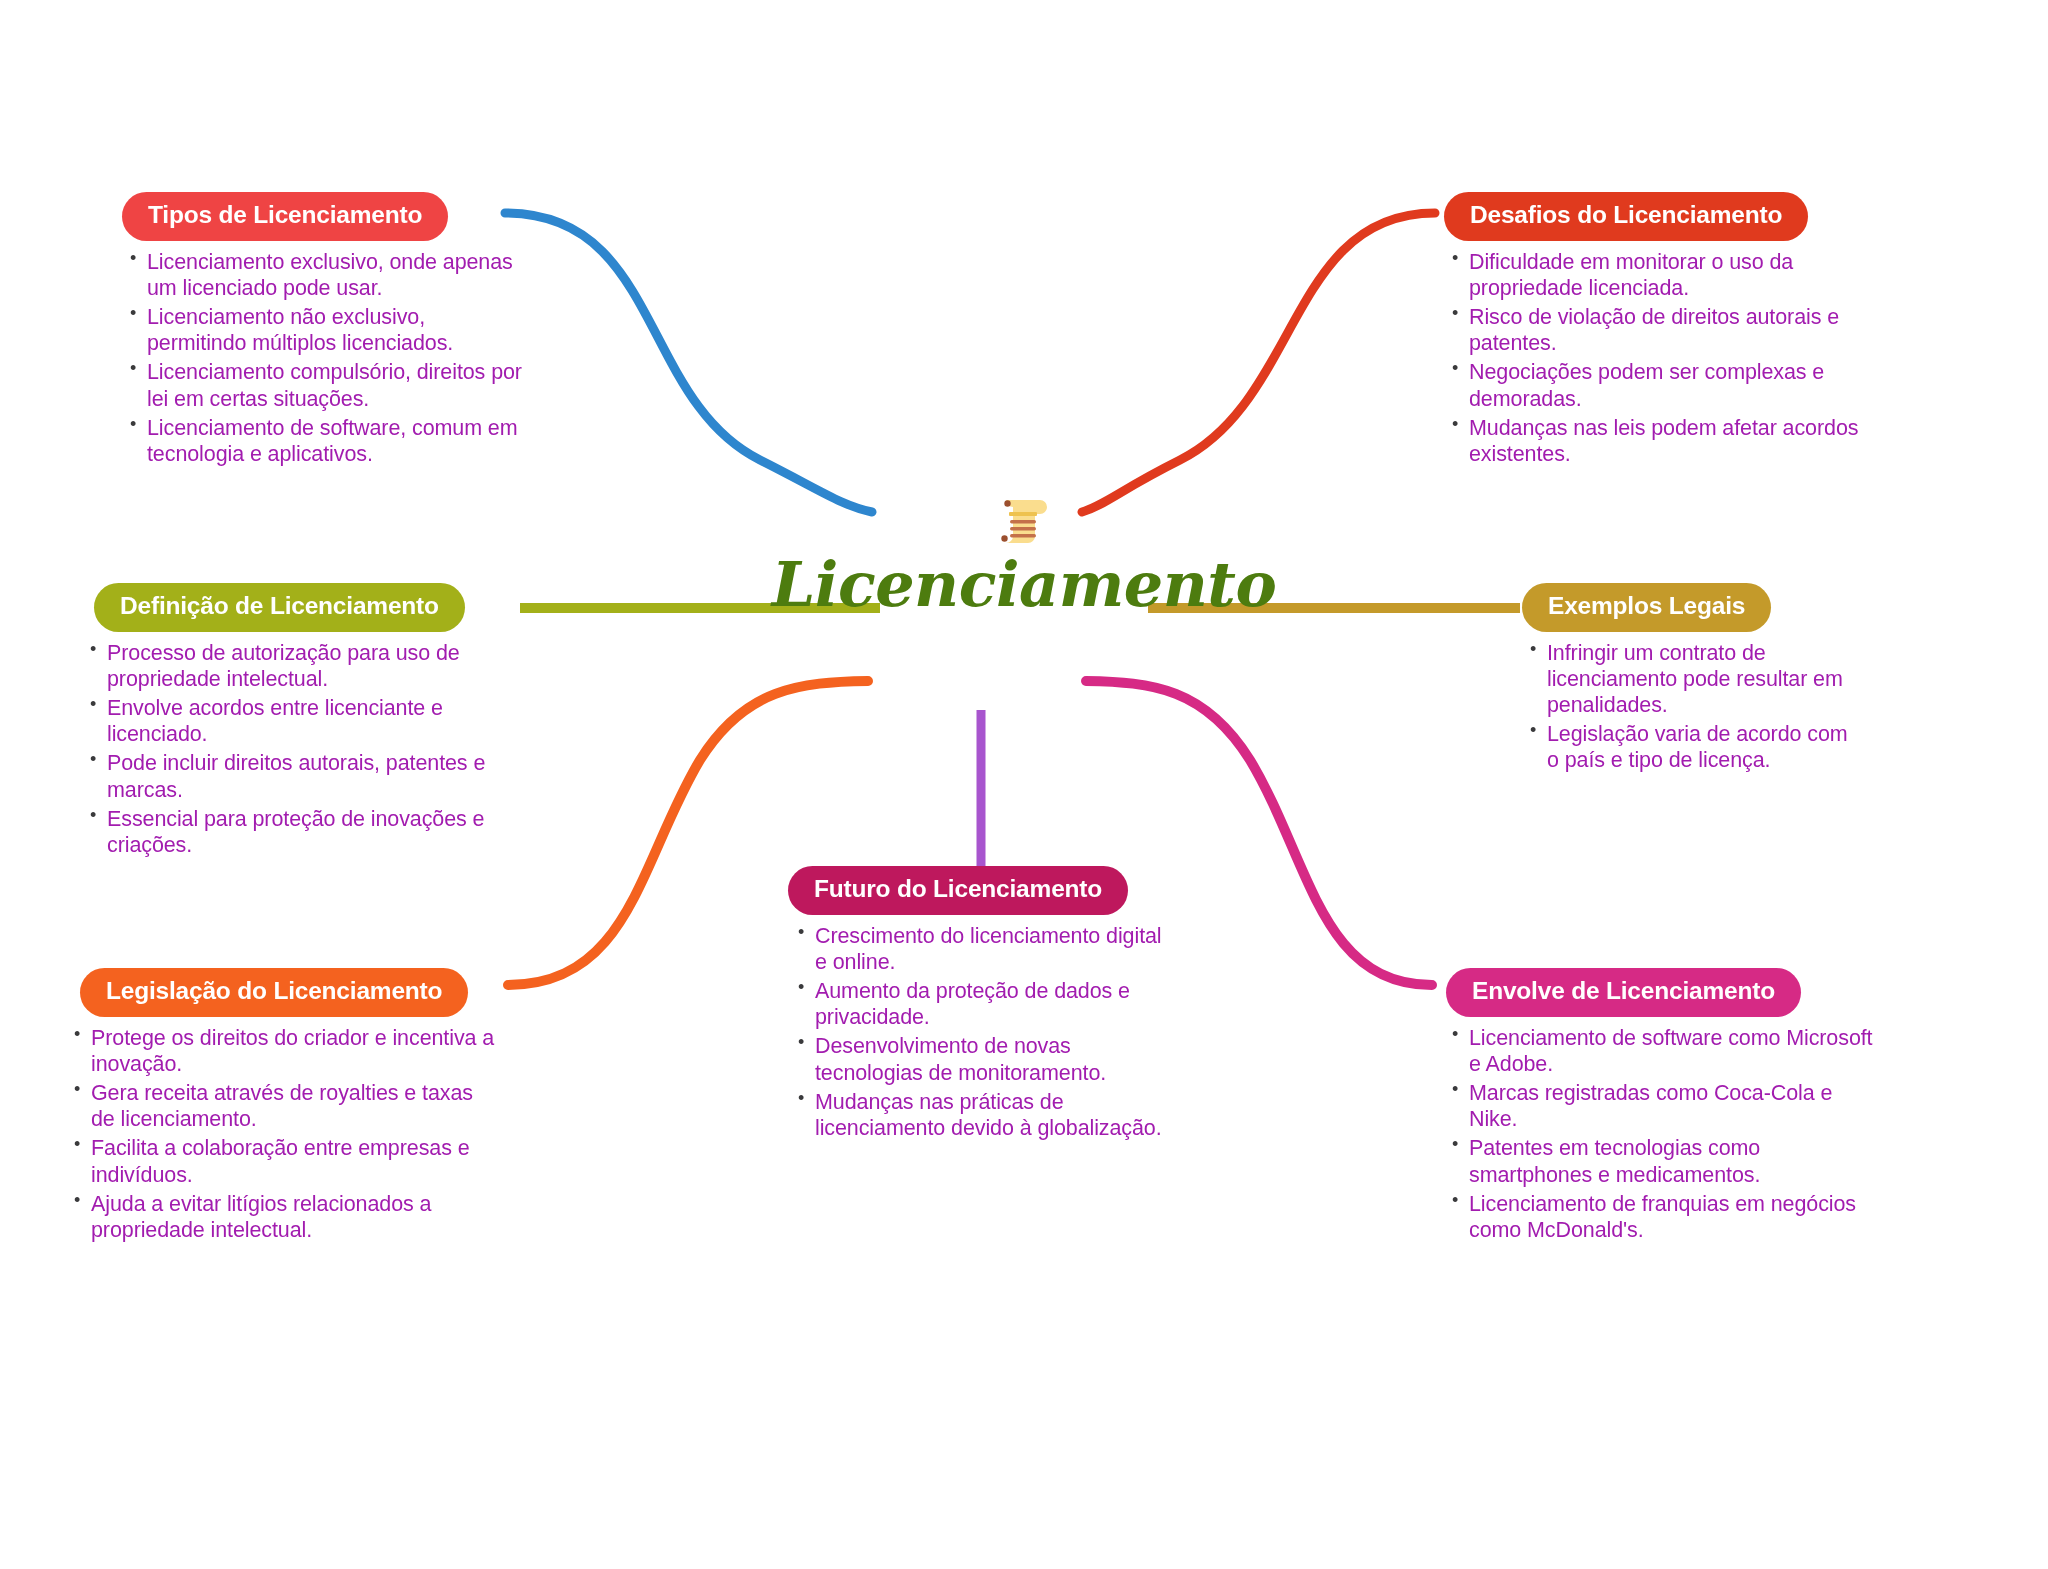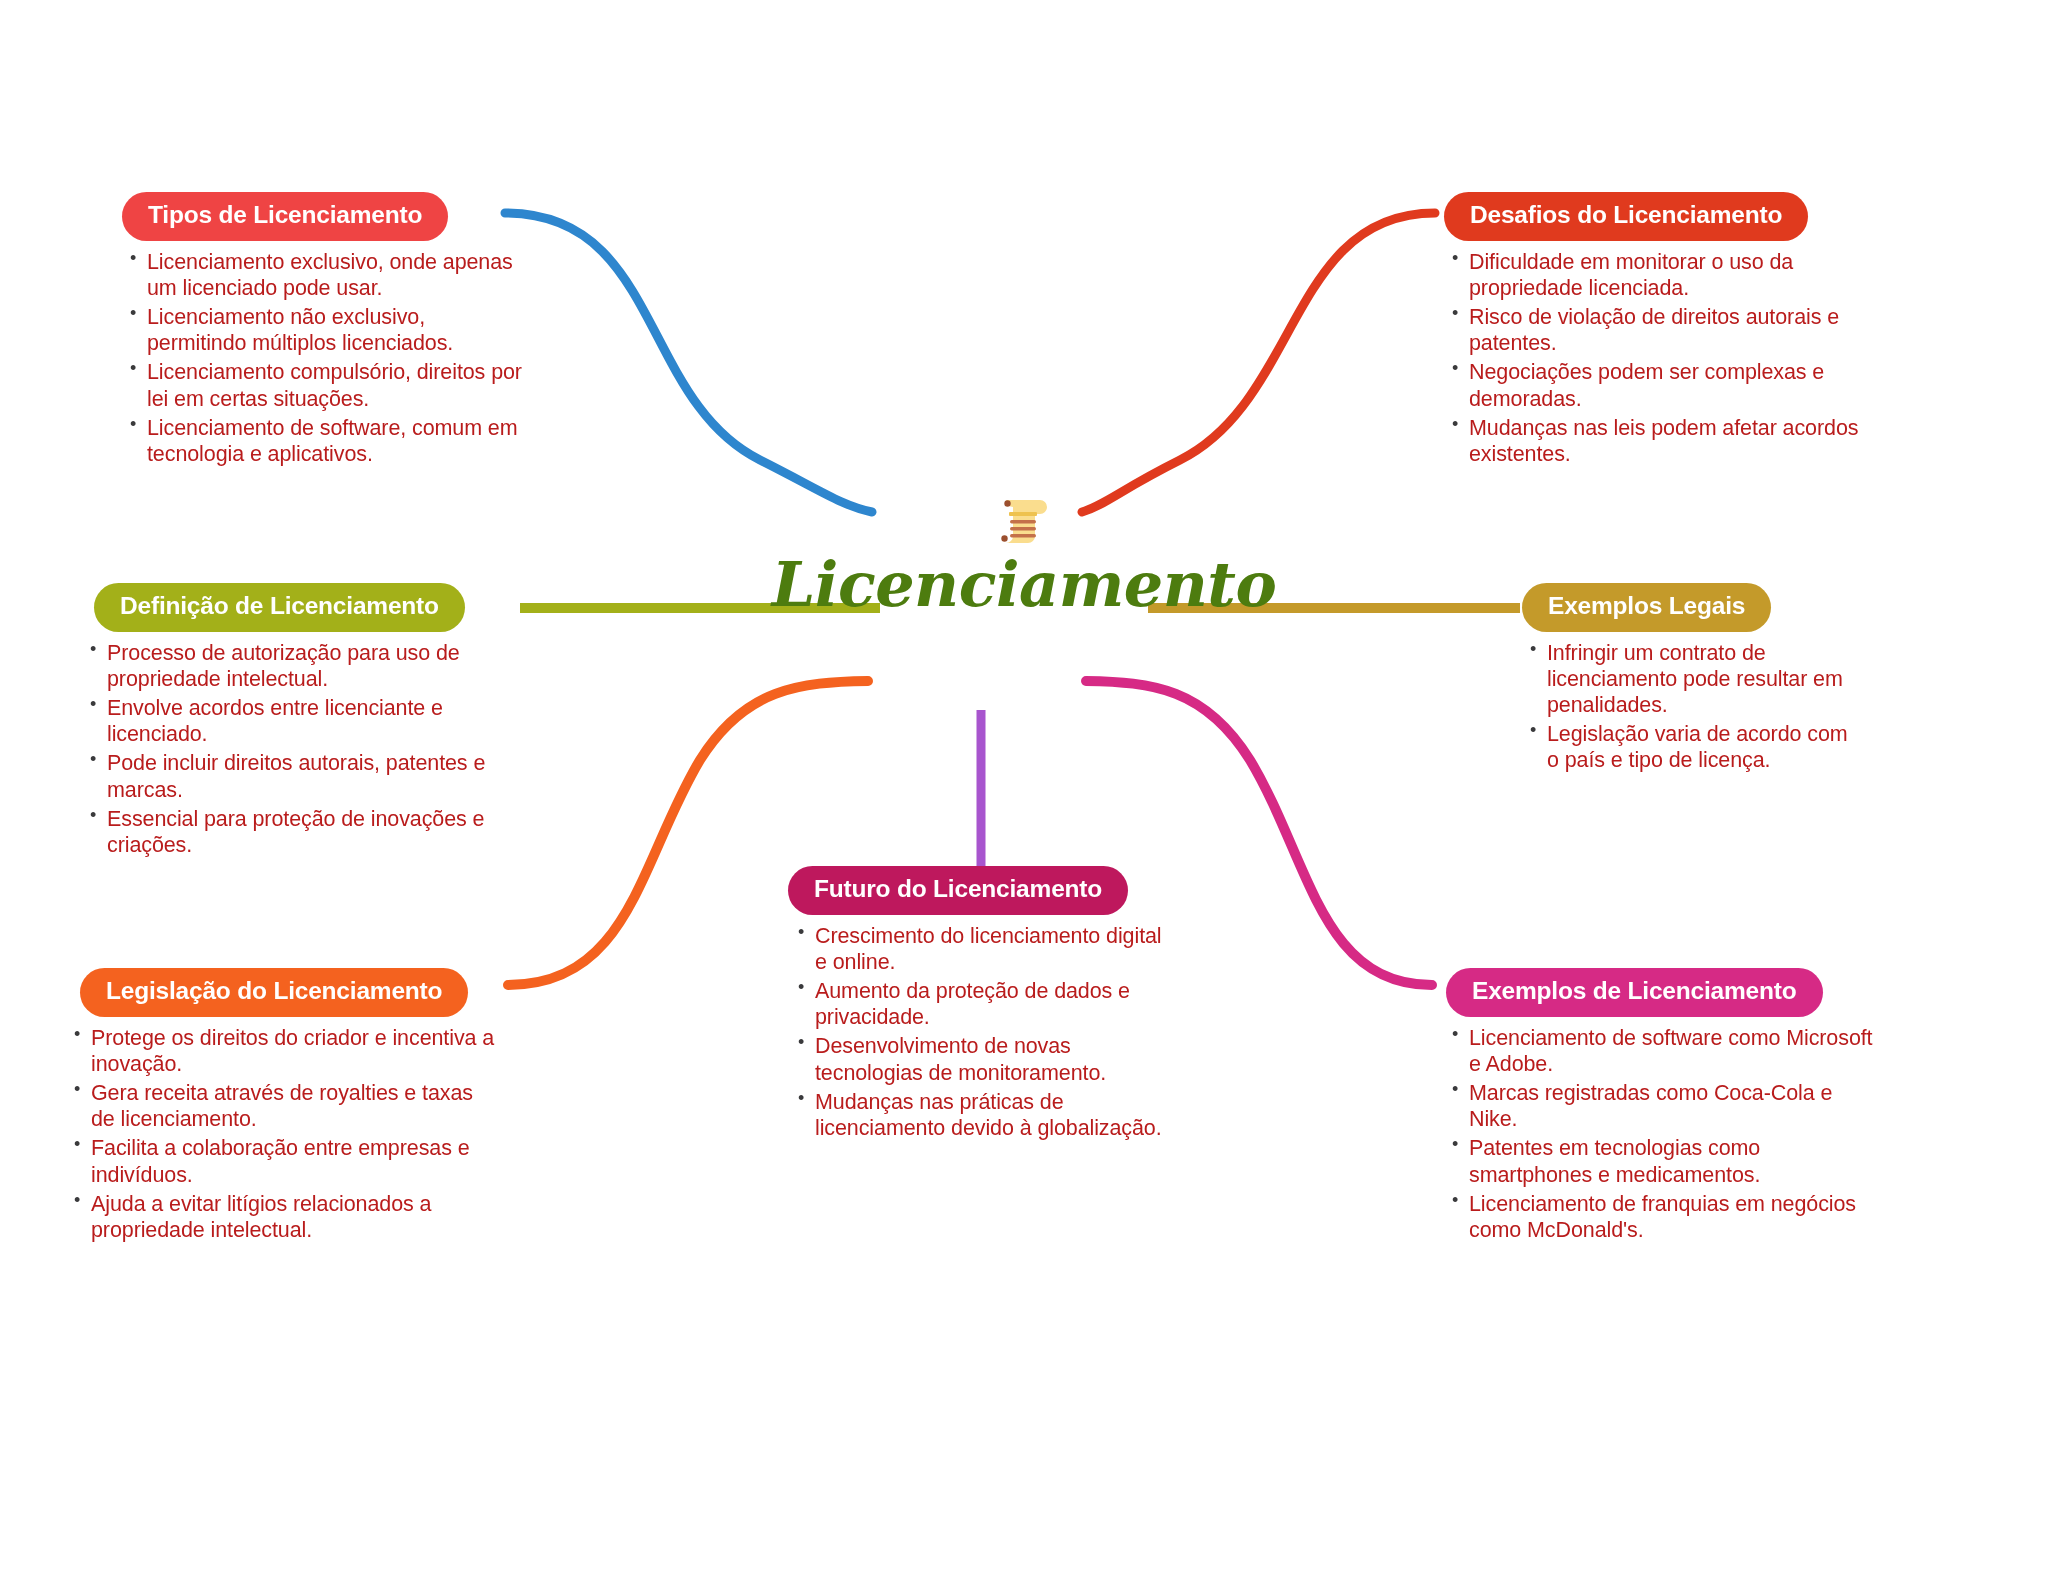--- a/index.html
+++ b/index.html
@@ -85,7 +85,7 @@
     margin-bottom: 3px;
     font-size: 21.5px;
     line-height: 1.22;
-    color: #b91c1c;
+    color: #a21caf;
     letter-spacing: -0.1px;
   }
   .branch-list li::before {

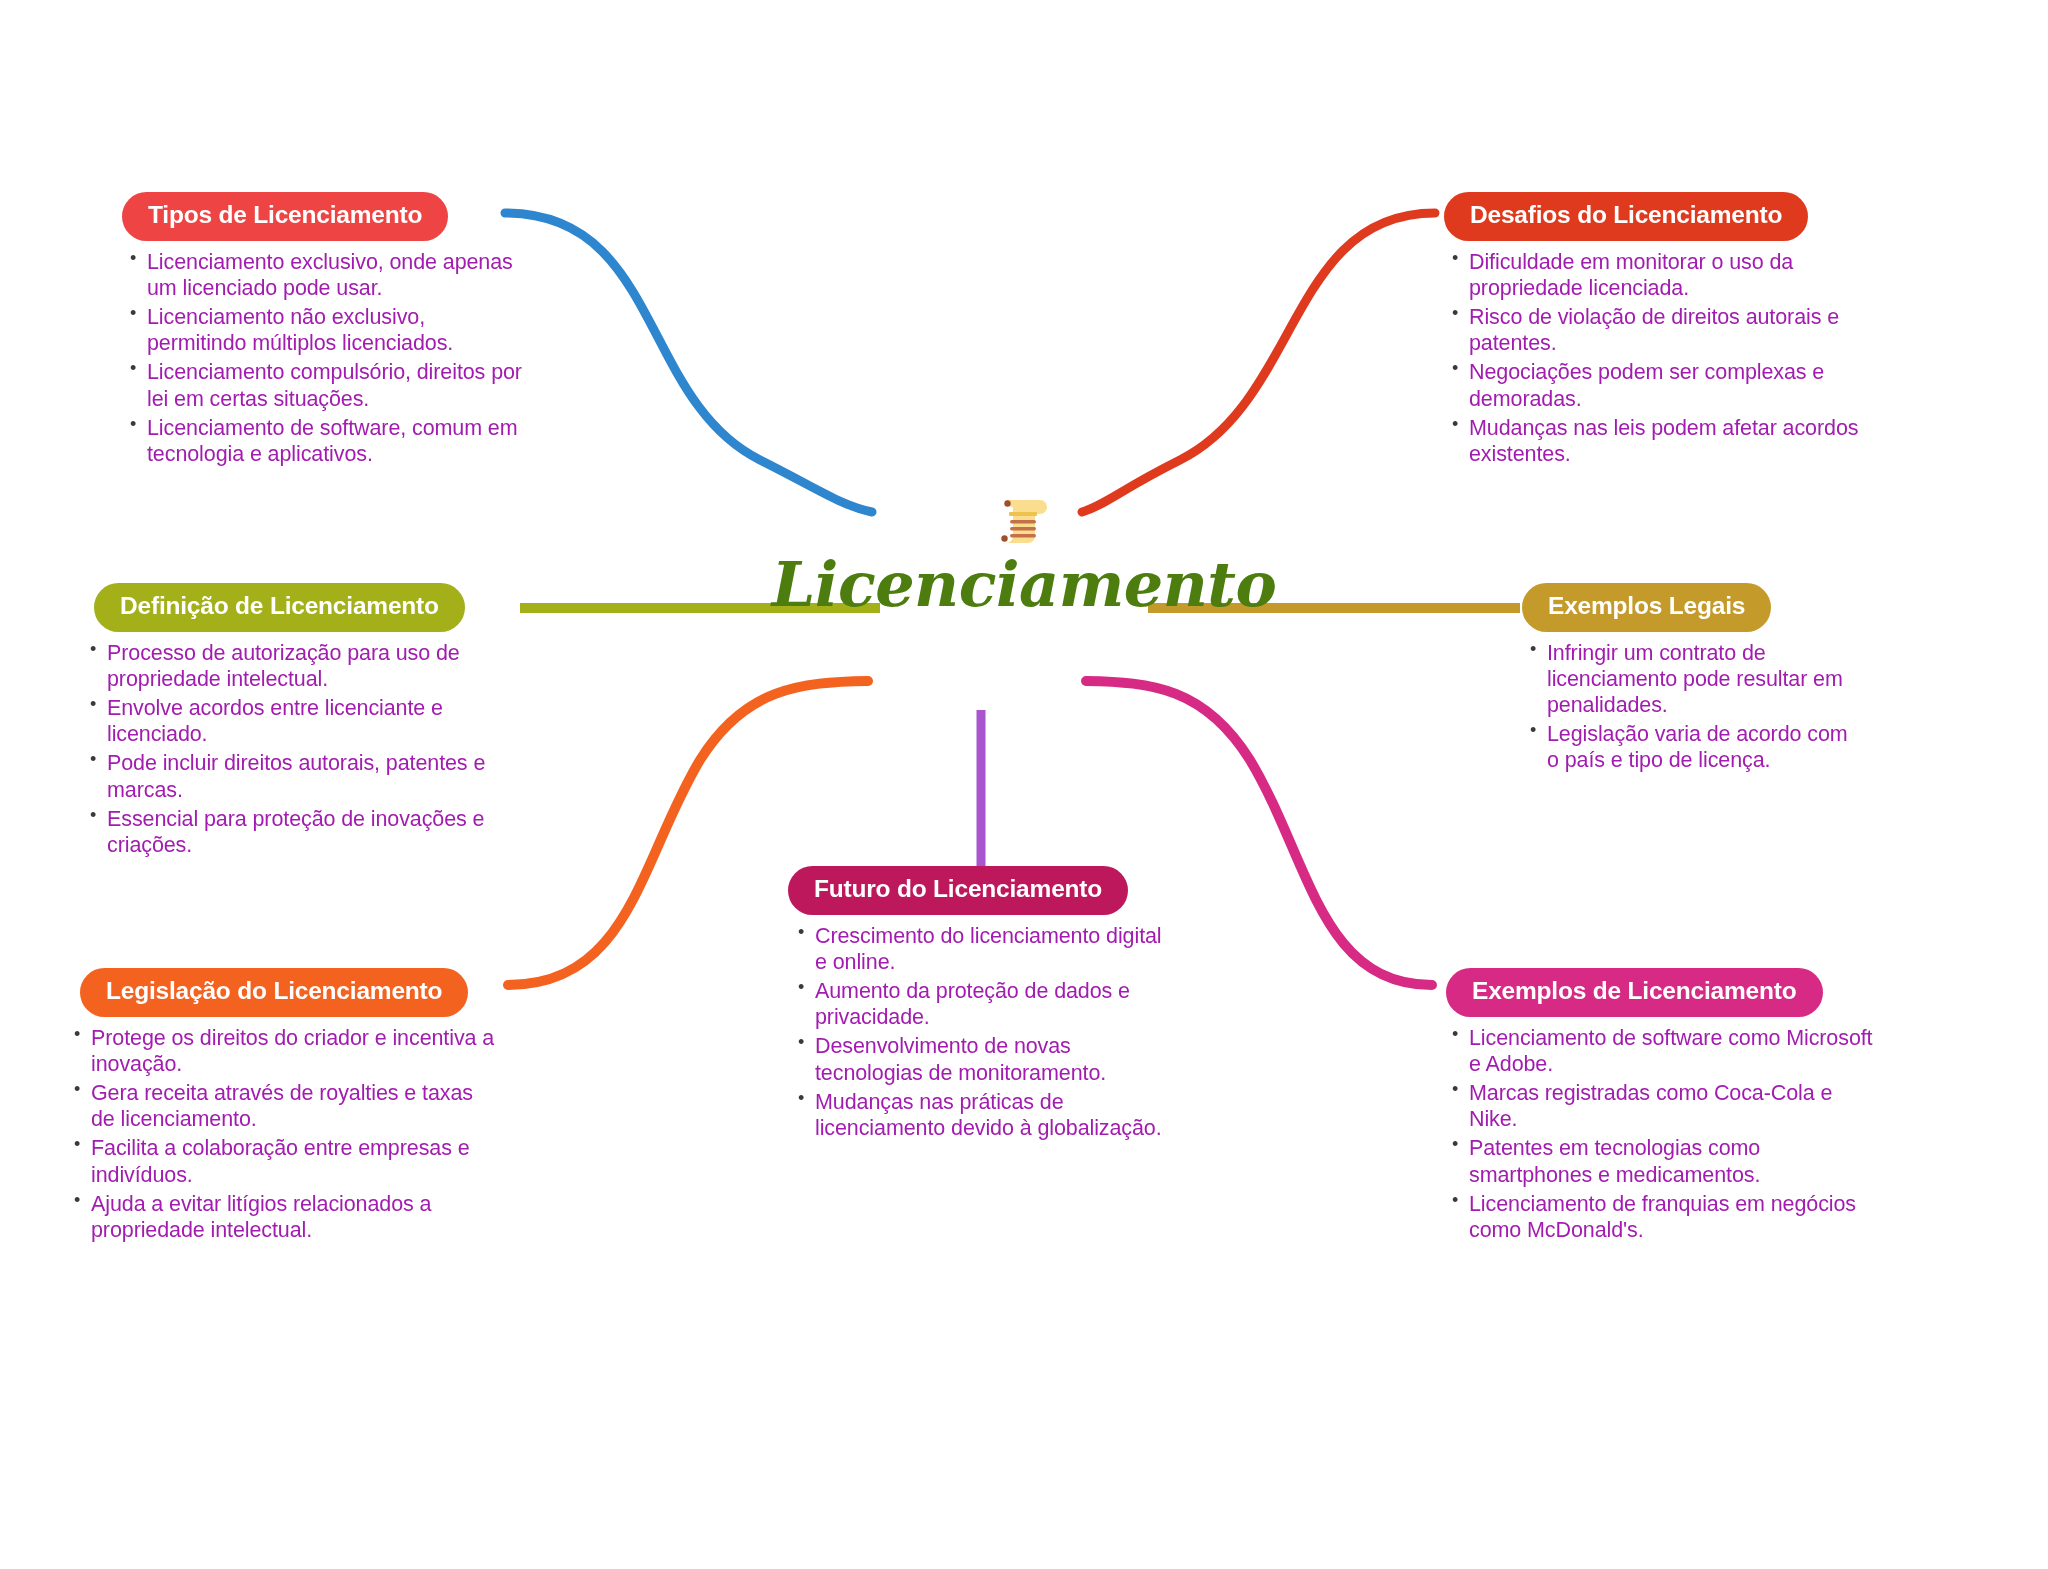--- a/index.html
+++ b/index.html
@@ -220,7 +220,7 @@
   </div>
 
   <div class="branch b-exemplos">
-    <div class="branch-pill" style="background:#D62A85">Exemplos de Licenciamento</div>
+    <div class="branch-pill" style="background:#D62A85">Envolve de Licenciamento</div>
     <ul class="branch-list">
       <li>Licenciamento de software como Microsoft e Adobe.</li>
       <li>Marcas registradas como Coca-Cola e Nike.</li>

